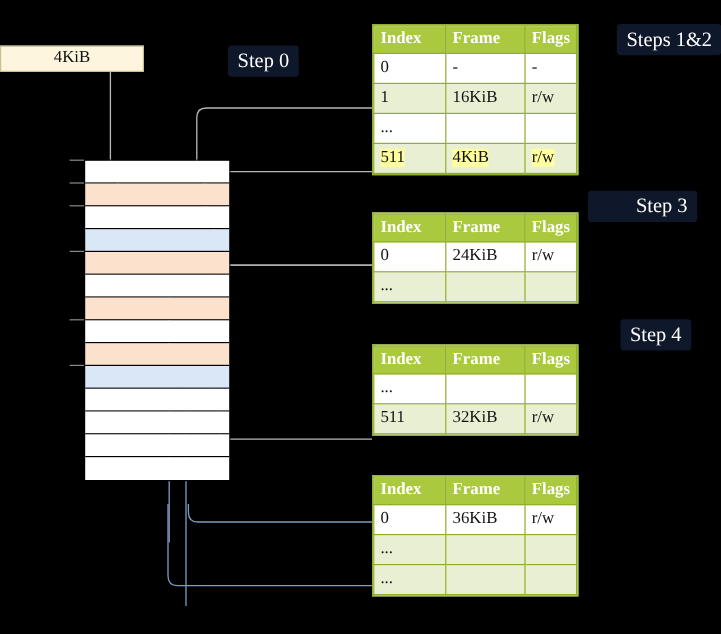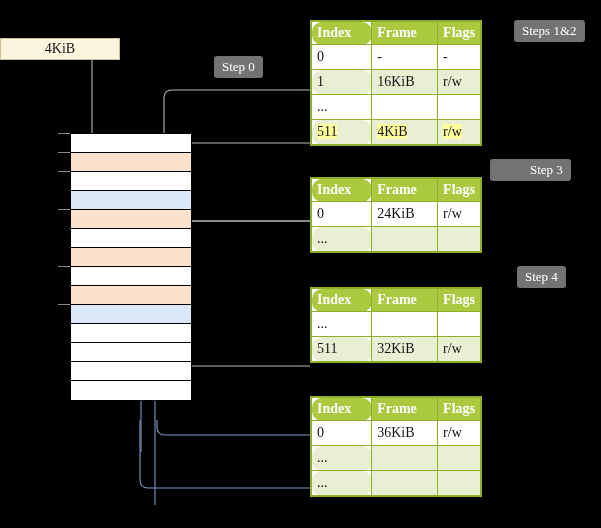--- a/index.html
+++ b/index.html
@@ -64,7 +64,7 @@
   .t3{left:310px;top:287px;}
   .t4{left:310px;top:396px;}
 
-  .colw-i{width:56px;border-radius:10px;}
+  .colw-i{width:56px;}
   .colw-f{width:62px;margin-top:14px;}
   .colw-g{width:28px;}
 </style>

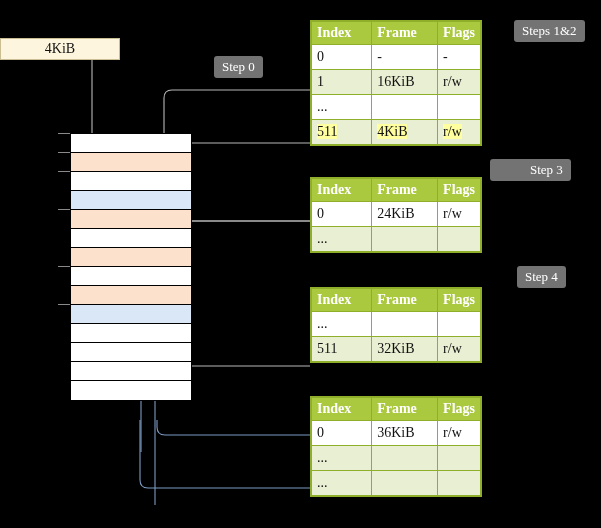--- a/index.html
+++ b/index.html
@@ -24,8 +24,8 @@
 
   
   .badge{
-    position:absolute;background:#737373;color:#fff;
-    font-size:13px;line-height:1;padding:4px 8px 5px;
+    position:absolute;background:#0f172a;color:#fff;
+    font-size:17px;line-height:1;padding:4px 8px 5px;
     border-radius:3px;white-space:nowrap;
     box-shadow:0 1px 0 rgba(0,0,0,.4);
   }

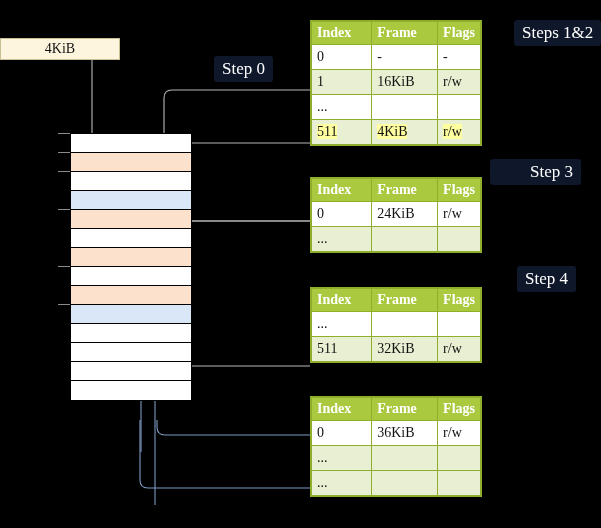--- a/index.html
+++ b/index.html
@@ -29,7 +29,7 @@
     border-radius:3px;white-space:nowrap;
     box-shadow:0 1px 0 rgba(0,0,0,.4);
   }
-  .badge.b0{left:190px;top:56px;margin-left:24px;}
+  .badge.b0{left:190px;top:38px;}
   .badge.b12{left:514px;top:20px;}
   .badge.b3{left:490px;top:159px;padding-left:40px;}
   .badge.b4{left:517px;top:266px;}

